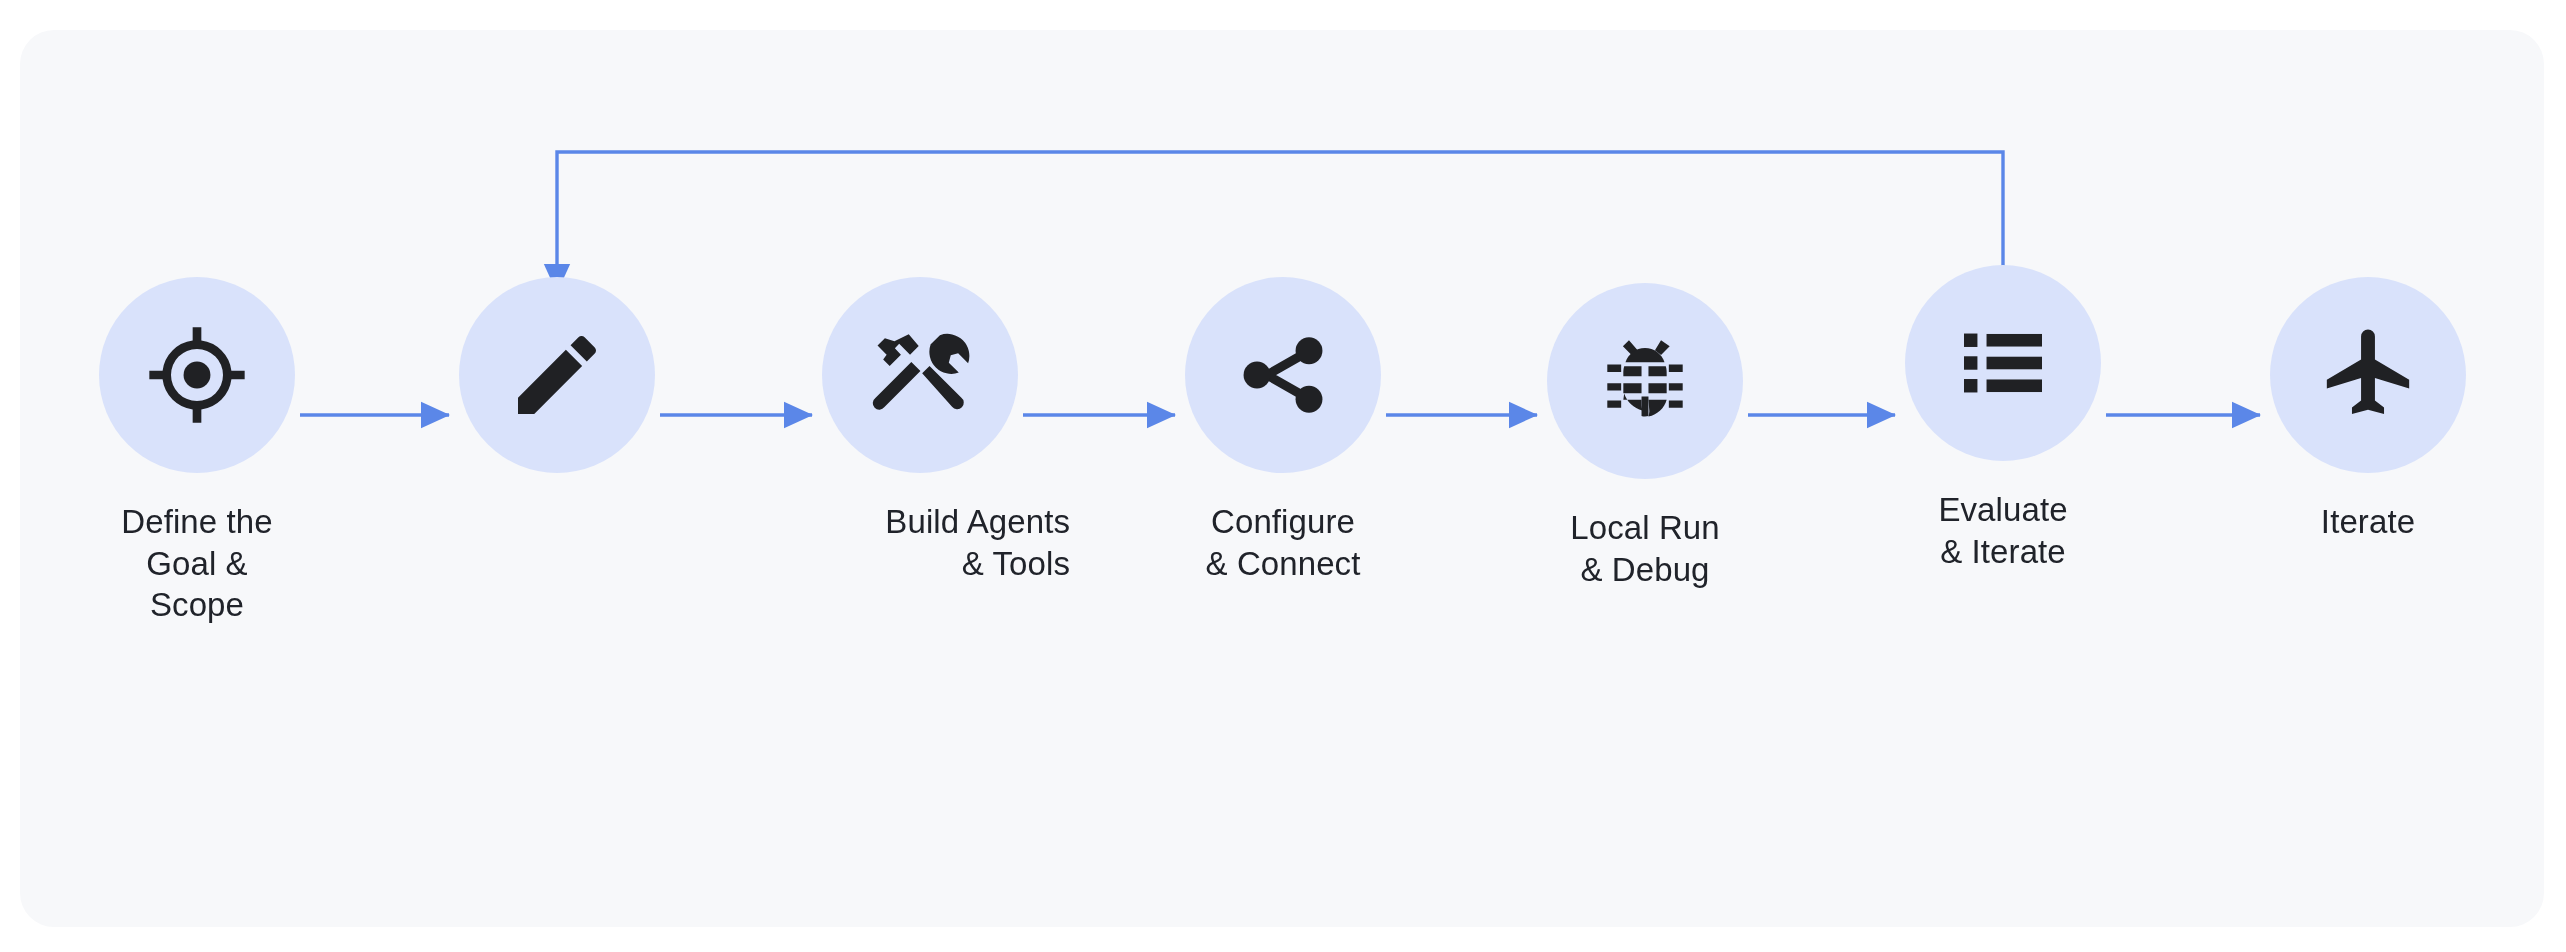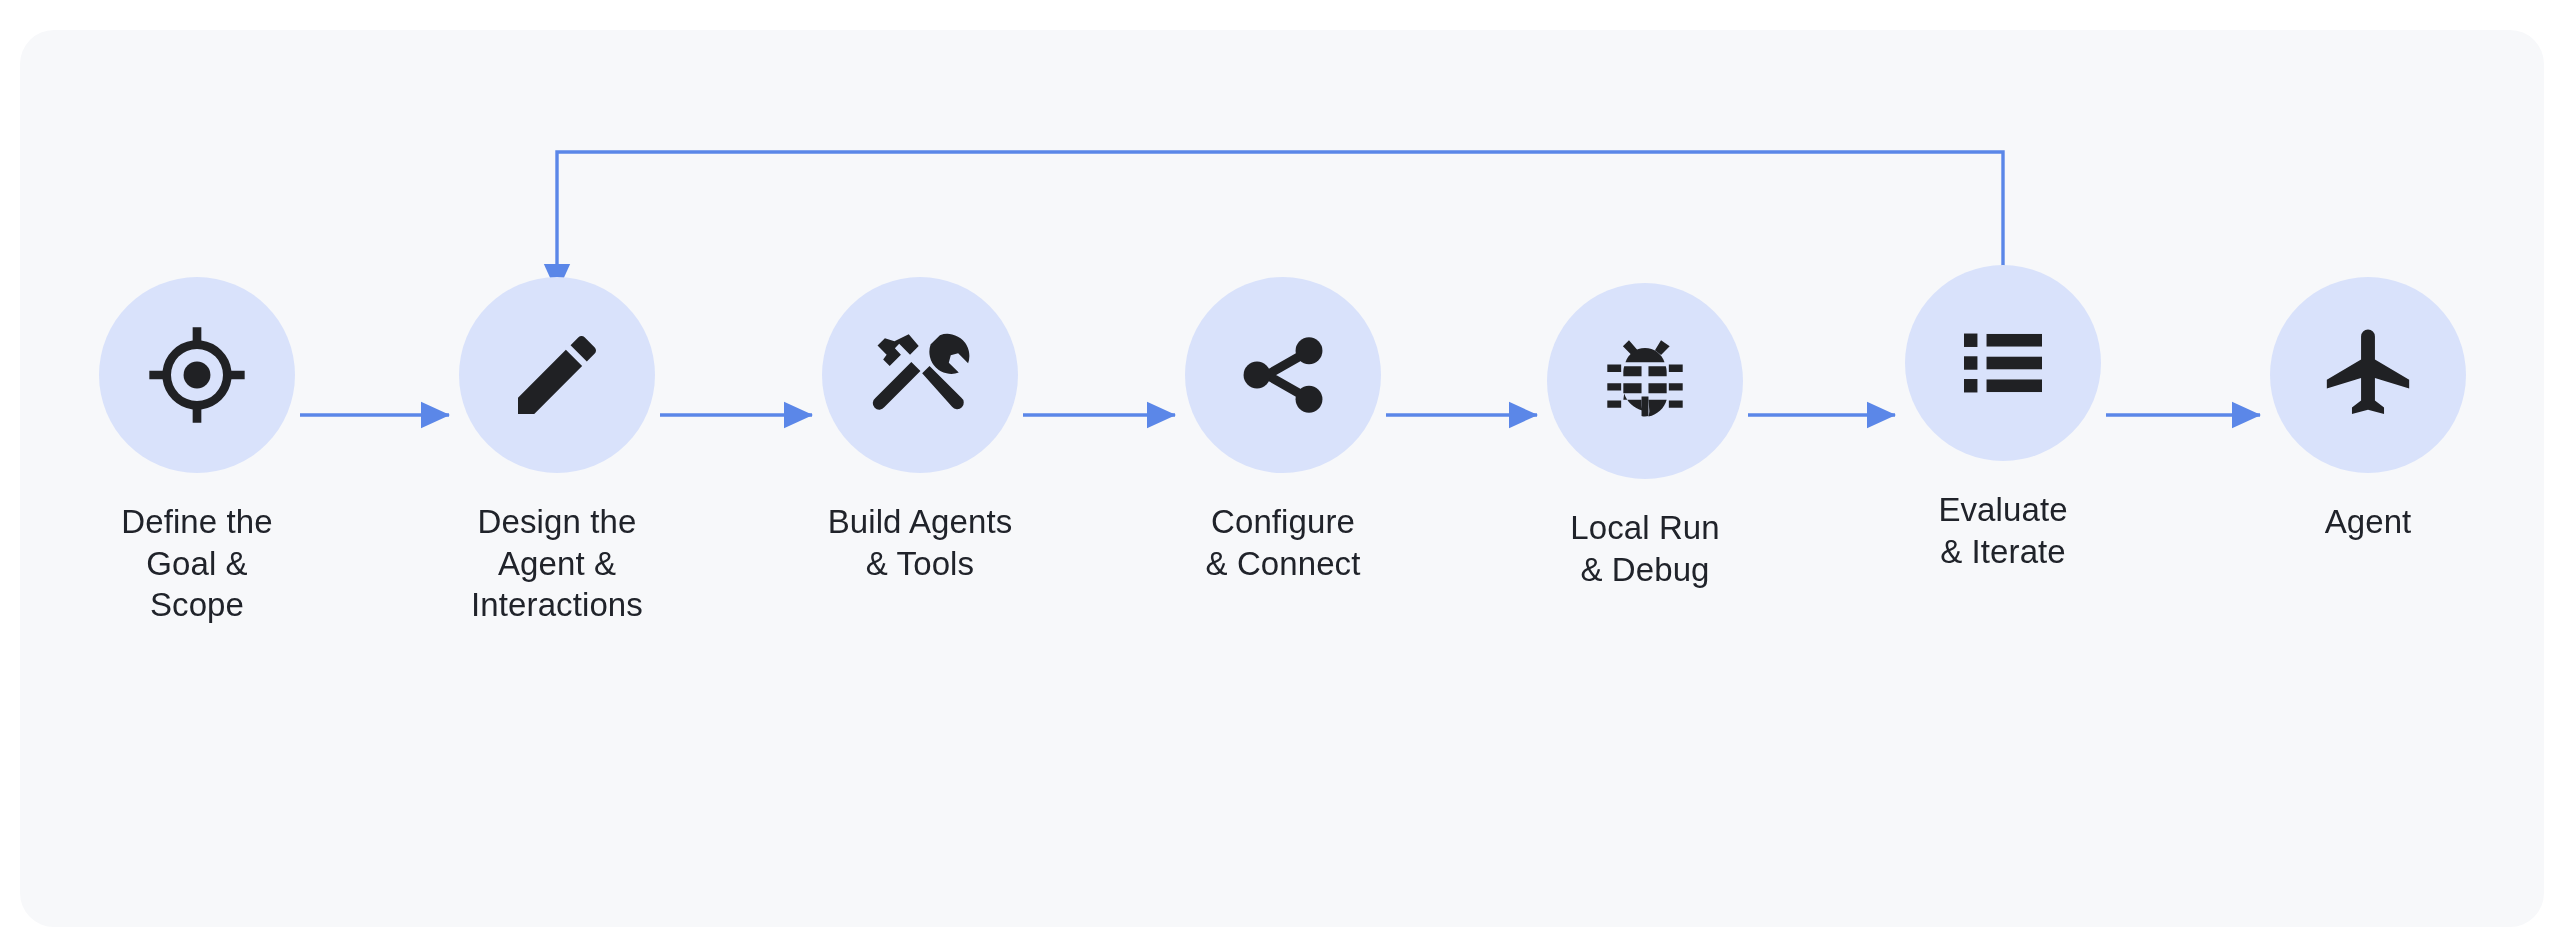--- a/index.html
+++ b/index.html
@@ -138,9 +138,6 @@
           </svg>
         </span>
       </div>
-      <div class="step-label">Design the
-Agent &amp;
-Interactions</div>
     </div>
 
     <div class="step" style="left:920px; top:277px;">

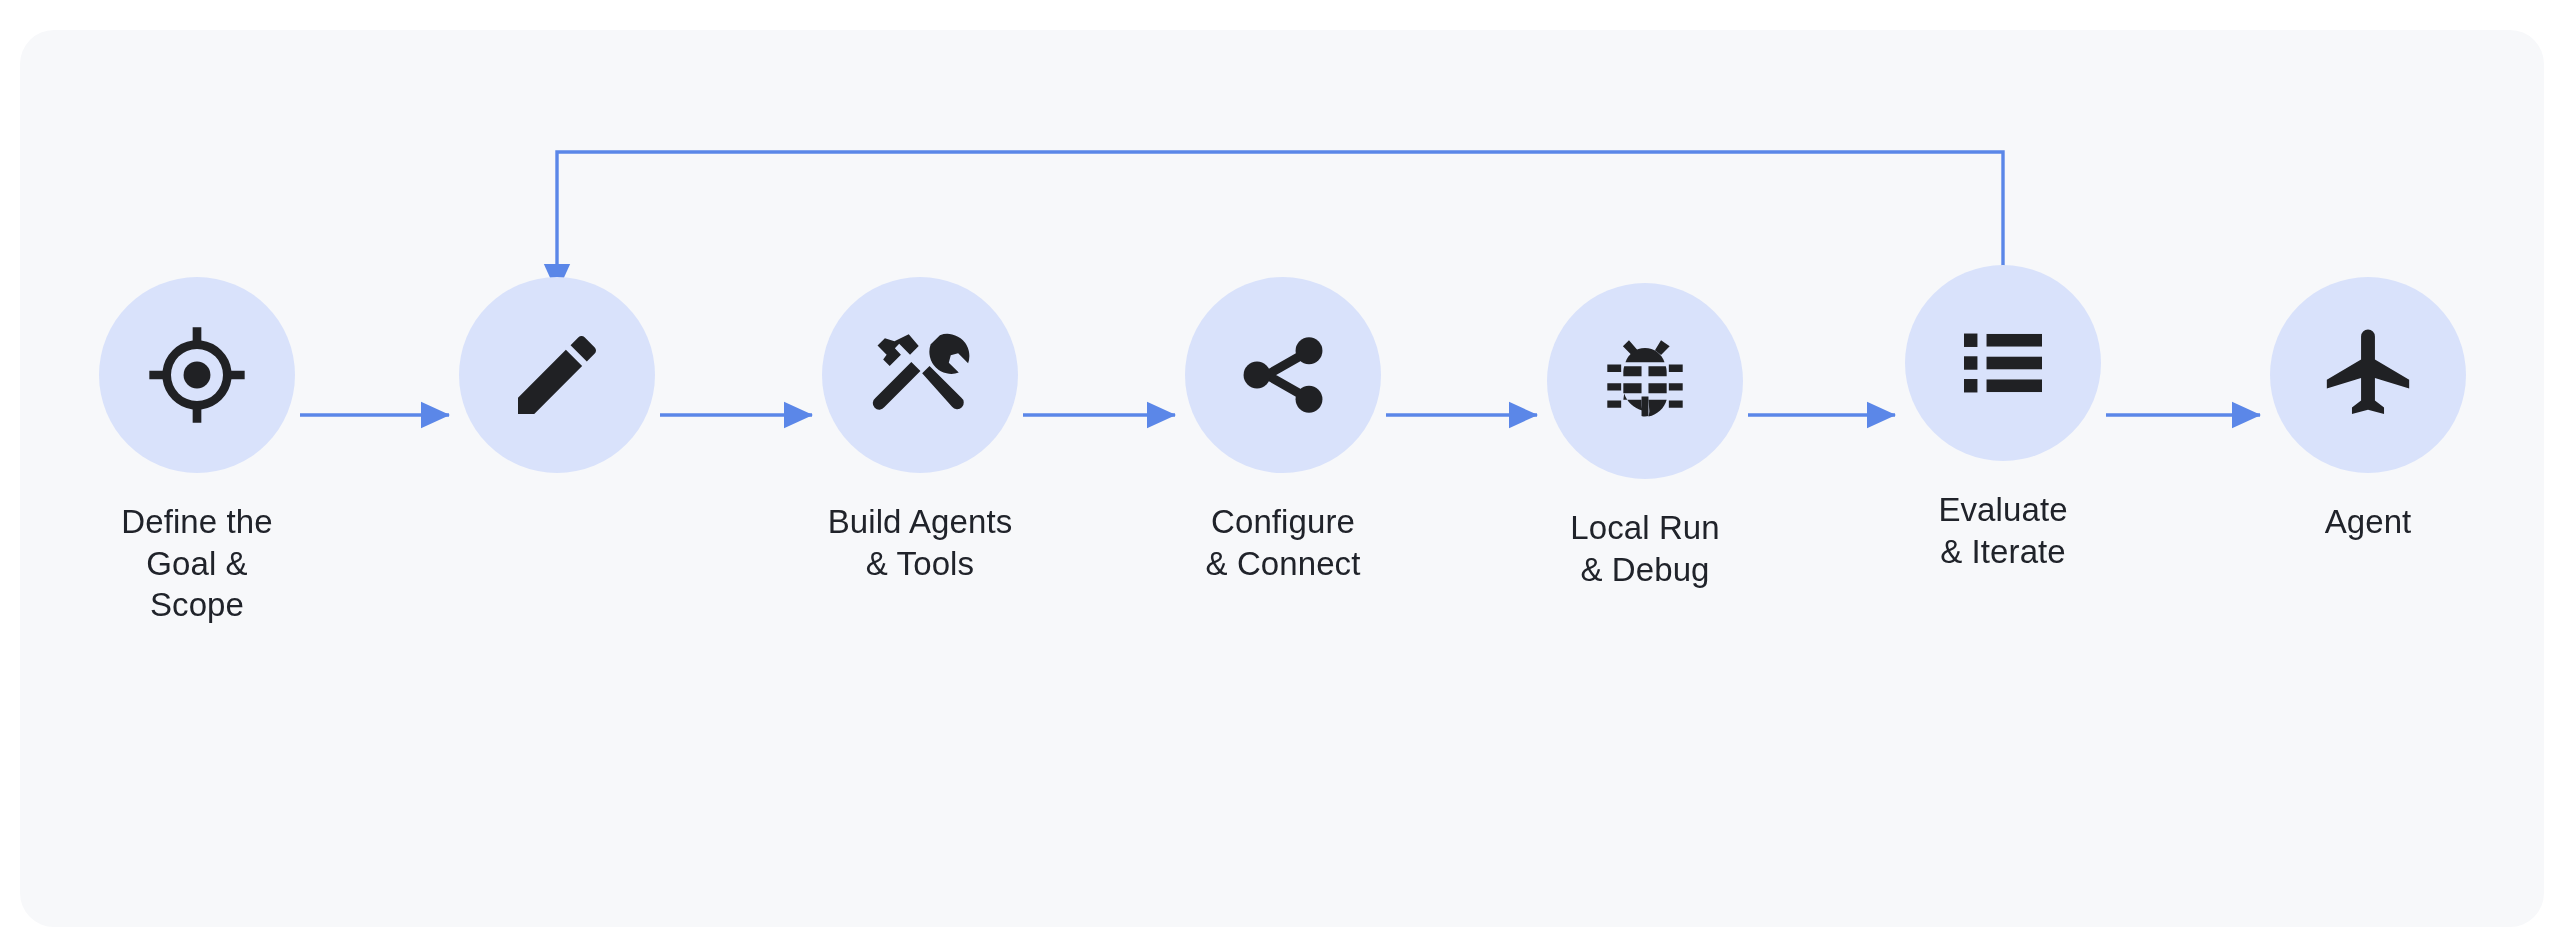--- a/index.html
+++ b/index.html
@@ -140,7 +140,7 @@
       </div>
     </div>
 
-    <div class="step" style="left:920px; top:277px;">
+    <div class="step" style="left:920px; top:277px;text-align:right;">
       <div class="step-circle">
         <span class="step-icon">
           <svg viewBox="0 0 24 24">

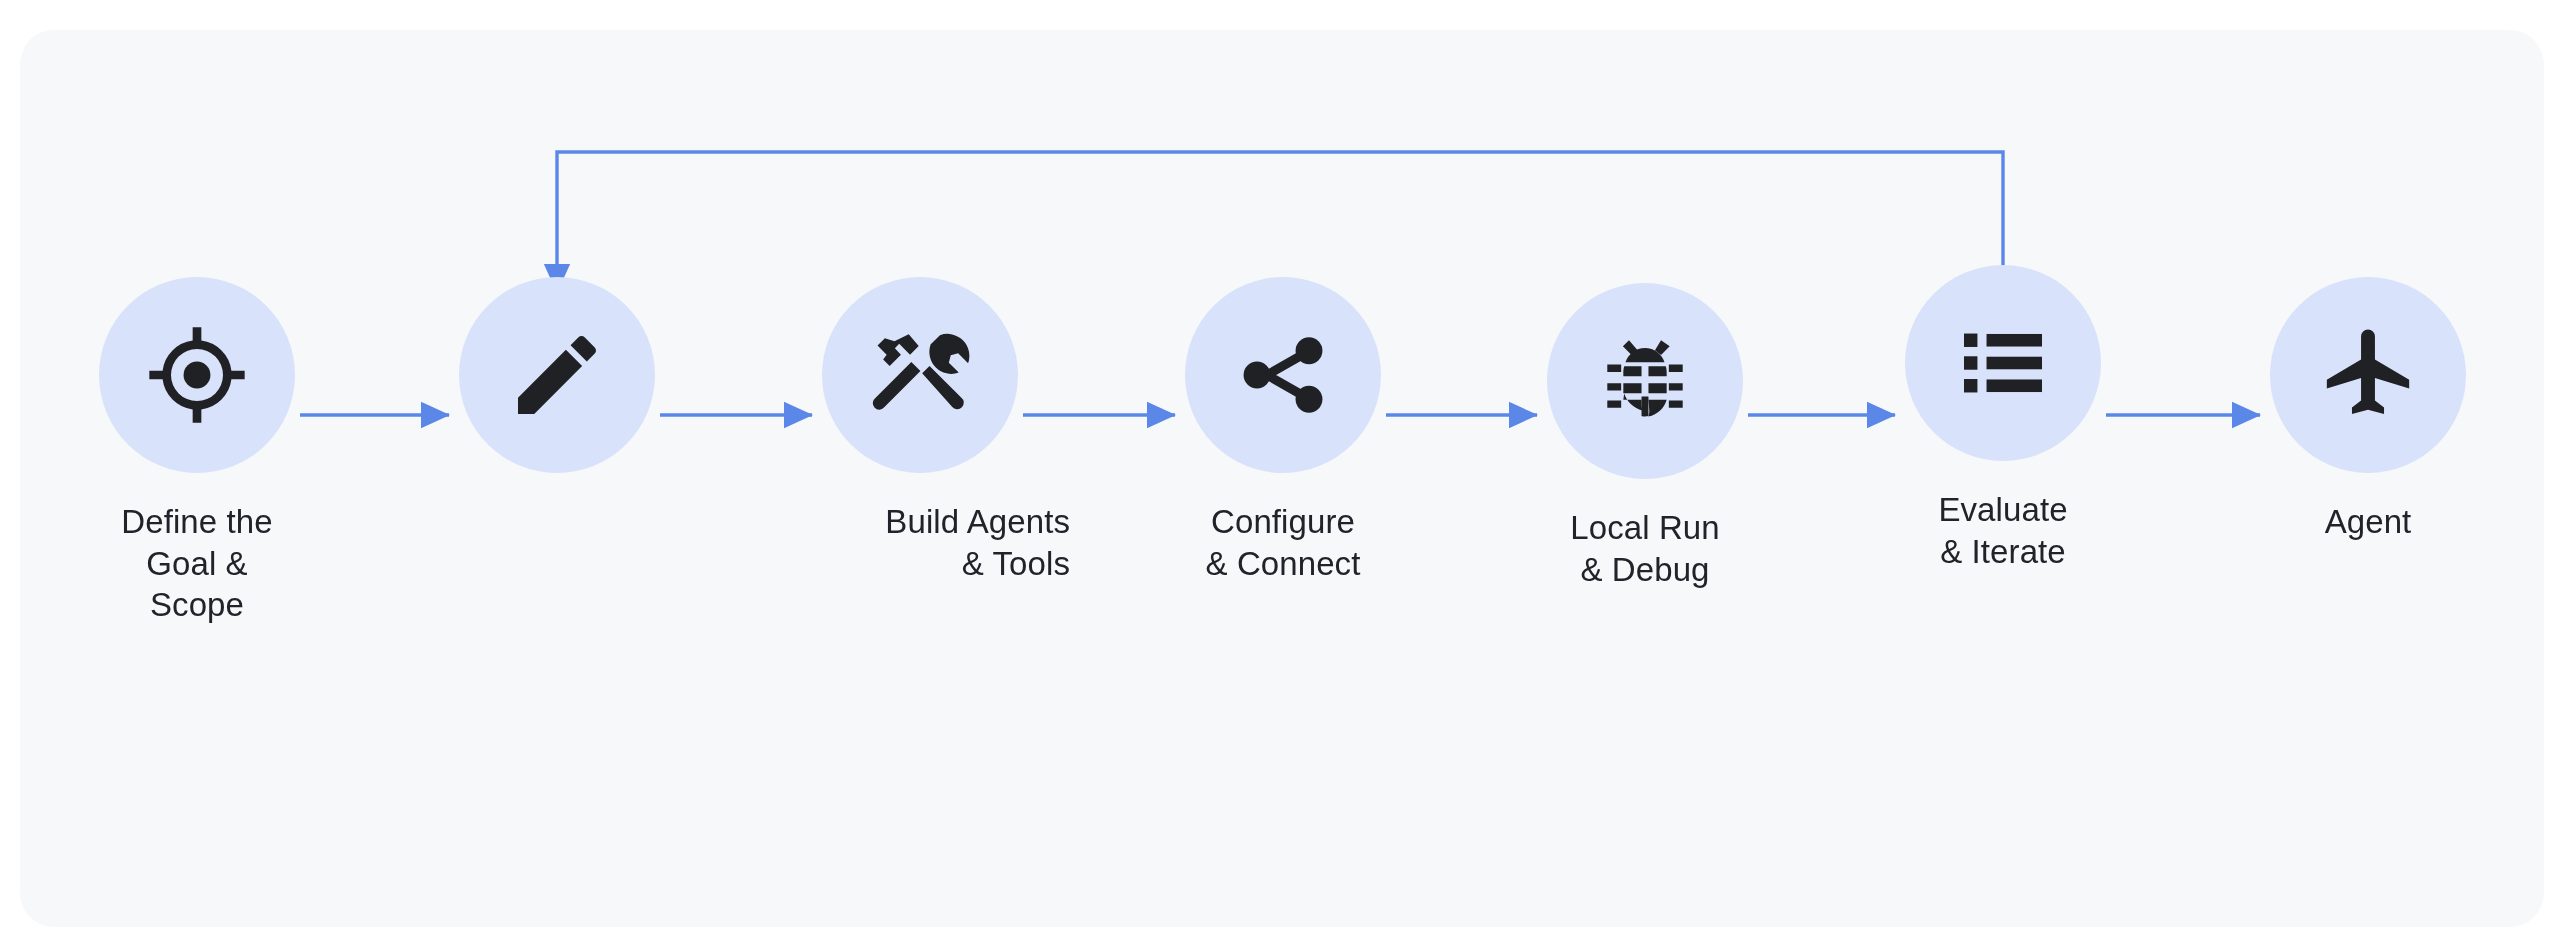--- a/index.html
+++ b/index.html
@@ -213,7 +213,7 @@
           </svg>
         </span>
       </div>
-      <div class="step-label">Agent</div>
+      <div class="step-label">Iterate</div>
     </div>
 
   </div>

